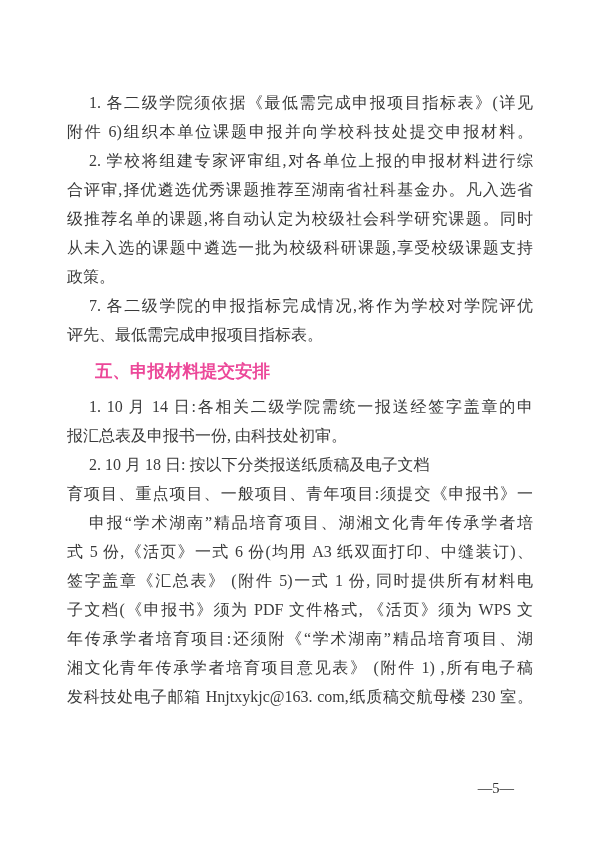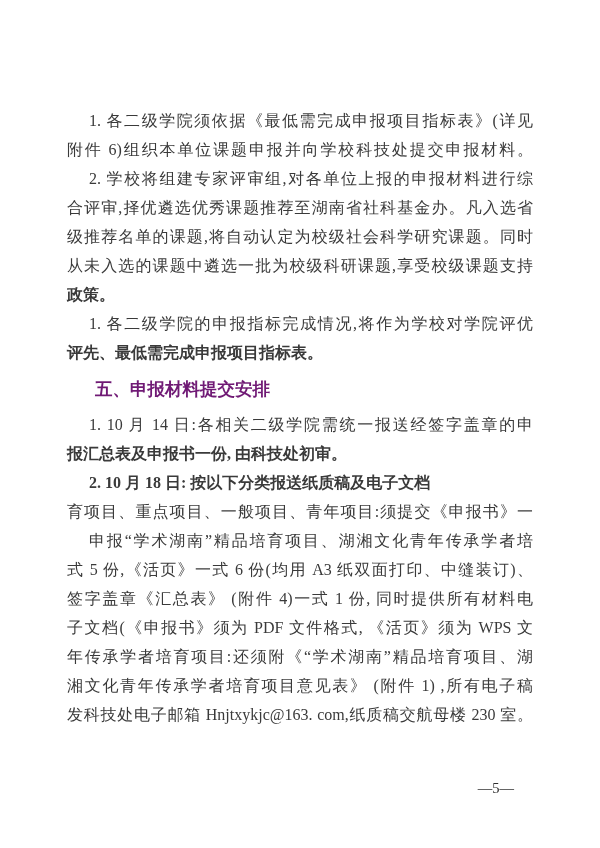--- a/index.html
+++ b/index.html
@@ -18,7 +18,7 @@
   .content {
     position: absolute;
     left: 67px;
-    top: 106px;
+    top: 88px;
     width: 466px;
   }
   .ln {

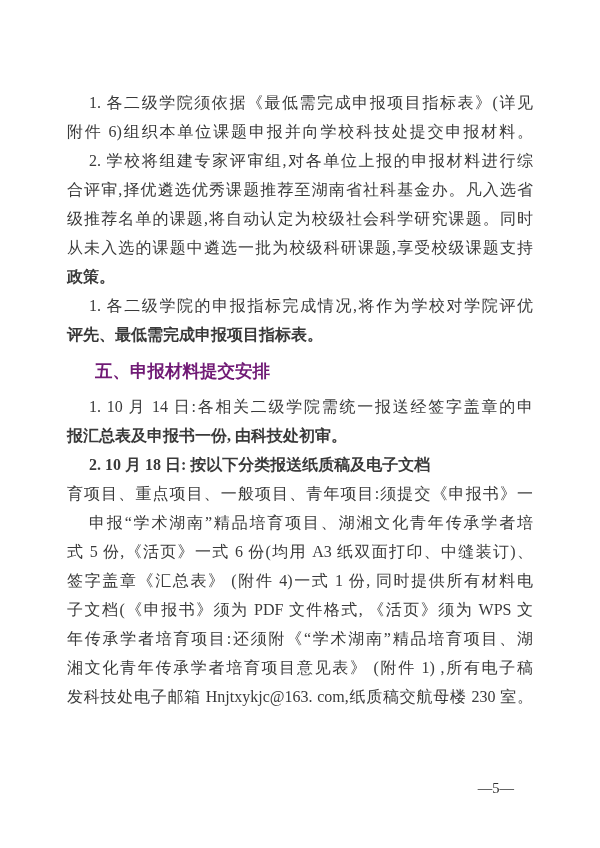--- a/index.html
+++ b/index.html
@@ -33,7 +33,6 @@
   .ln.short {
     text-align: center;
     text-align-last: left;
-    font-weight: bold;
   }
   .ln.ind {
     text-indent: 22px;

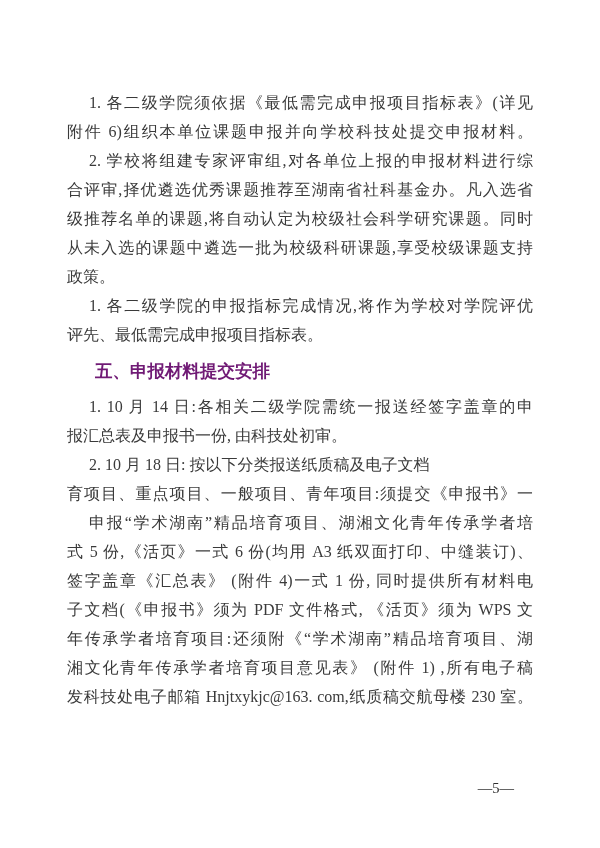--- a/index.html
+++ b/index.html
@@ -70,7 +70,7 @@
     <div class="ln">级推荐名单的课题,将自动认定为校级社会科学研究课题。同时</div>
     <div class="ln">从未入选的课题中遴选一批为校级科研课题,享受校级课题支持</div>
     <div class="ln short">政策。</div>
-    <div class="ln ind">1. 各二级学院的申报指标完成情况,将作为学校对学院评优</div>
+    <div class="ln ind">7. 各二级学院的申报指标完成情况,将作为学校对学院评优</div>
     <div class="ln short">评先、最低需完成申报项目指标表。</div>
     <div class="ln heading">五、申报材料提交安排</div>
     <div class="ln ind">1. 10 月 14 日:各相关二级学院需统一报送经签字盖章的申</div>

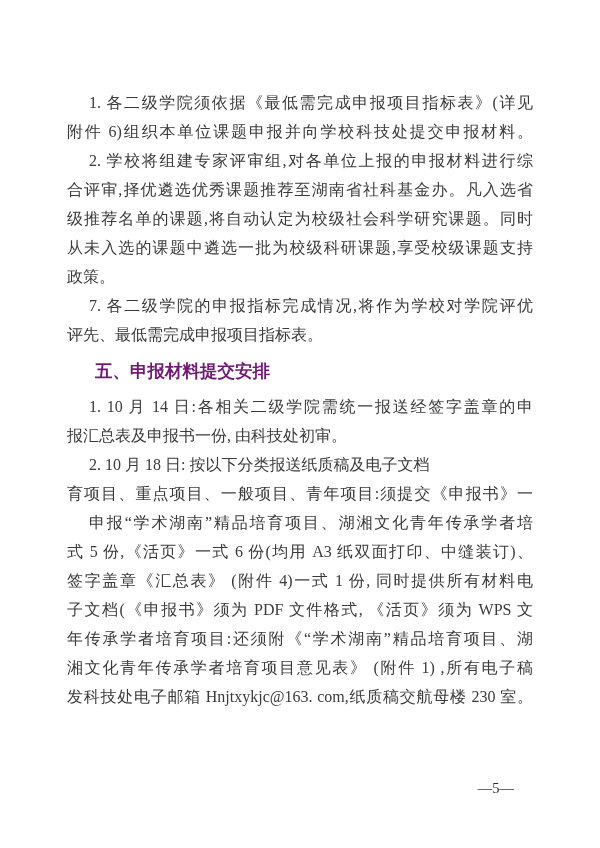--- a/index.html
+++ b/index.html
@@ -41,7 +41,7 @@
     font-family: "Liberation Sans", "DejaVu Sans", sans-serif;
     font-weight: bold;
     font-size: 17.5px;
-    color: #701a75;
+    color: #ec4899;
     text-indent: 28px;
     text-align: left;
     text-align-last: left;

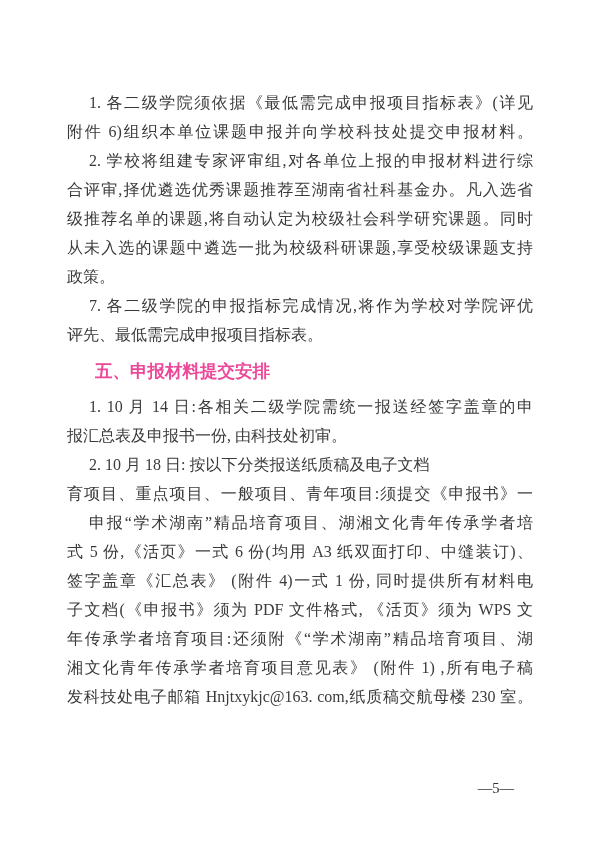--- a/index.html
+++ b/index.html
@@ -79,7 +79,7 @@
     <div class="ln">育项目、重点项目、一般项目、青年项目:须提交《申报书》一</div>
     <div class="ln ind">申报“学术湖南”精品培育项目、湖湘文化青年传承学者培</div>
     <div class="ln">式 5 份,《活页》一式 6 份(均用 A3 纸双面打印、中缝装订)、</div>
-    <div class="ln">签字盖章《汇总表》 (附件 4)一式 1 份, 同时提供所有材料电</div>
+    <div class="ln">签字盖章《汇总表》 (附件 5)一式 1 份, 同时提供所有材料电</div>
     <div class="ln">子文档(《申报书》须为 PDF 文件格式, 《活页》须为 WPS 文</div>
     <div class="ln">年传承学者培育项目:还须附《“学术湖南”精品培育项目、湖</div>
     <div class="ln">湘文化青年传承学者培育项目意见表》 (附件 1) ,所有电子稿</div>

